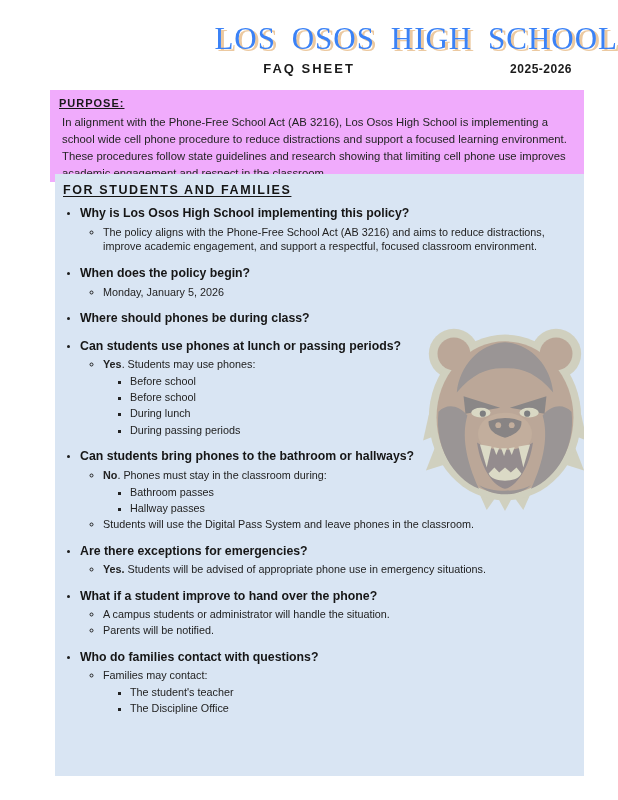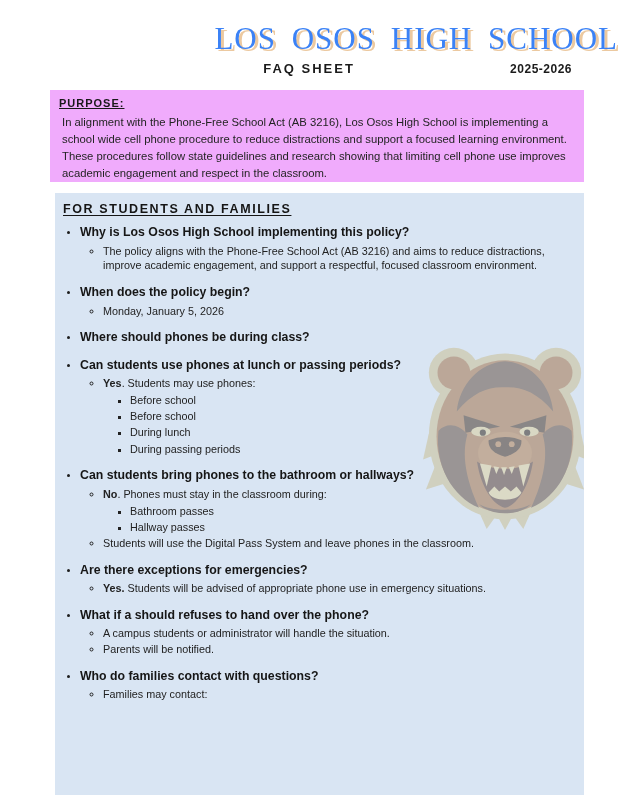--- a/index.html
+++ b/index.html
@@ -64,7 +64,7 @@
 
   
   .faqbox {
-    position: absolute; left: 55px; top: 193px;
+    position: absolute; left: 55px; top: 174px;
     width: 529px; height: 602px;
     background: #d9e5f3;
     padding: 6px 10px 8px 8px;

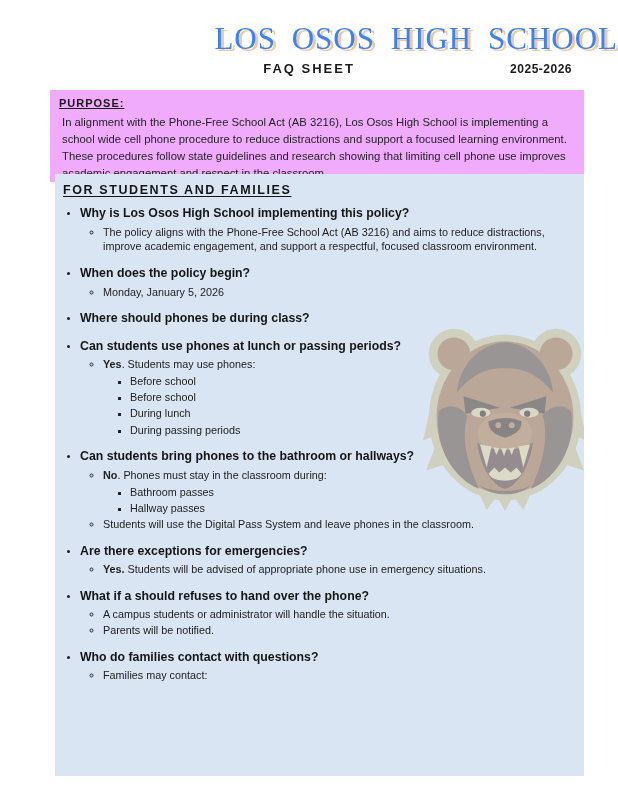--- a/index.html
+++ b/index.html
@@ -226,7 +226,7 @@
         </li>
 
         <li>
-          <div class="qt">What if a should refuses to hand over the phone?</div>
+          <div class="qt">What if a student improve to hand over the phone?</div>
           <ul class="l2">
             <li><span class="b"></span><span>A campus students or administrator will handle the situation.</span></li>
             <li><span class="b"></span><span>Parents will be notified.</span></li>

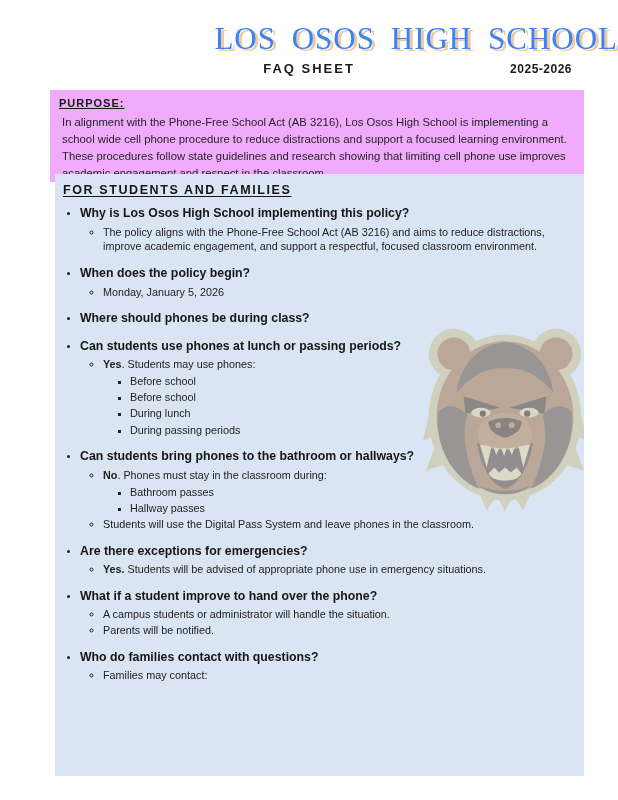--- a/index.html
+++ b/index.html
@@ -237,6 +237,11 @@
           <div class="qt">Who do families contact with questions?</div>
           <ul class="l2">
             <li><span class="b"></span><span>Families may contact:</span>
+              <ul class="l3">
+                <li>The student's teacher</li>
+                <li>The Discipline Office</li>
+
+              </ul>
             </li>
           </ul>
         </li>

